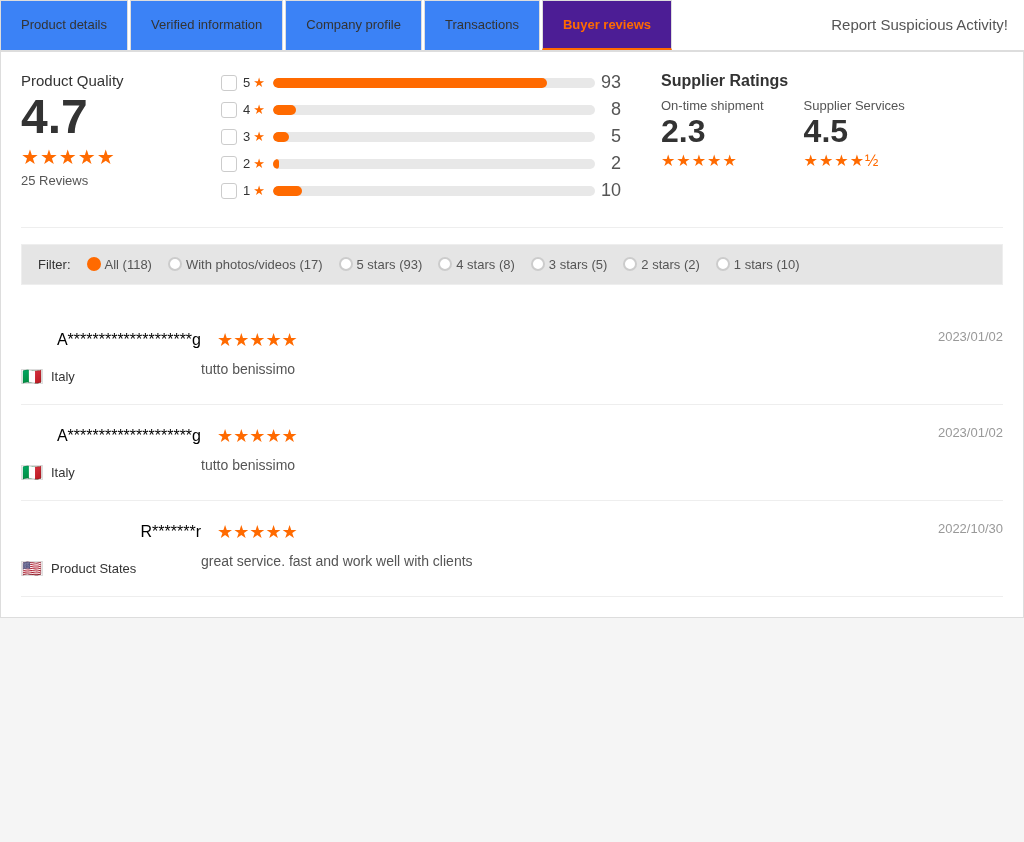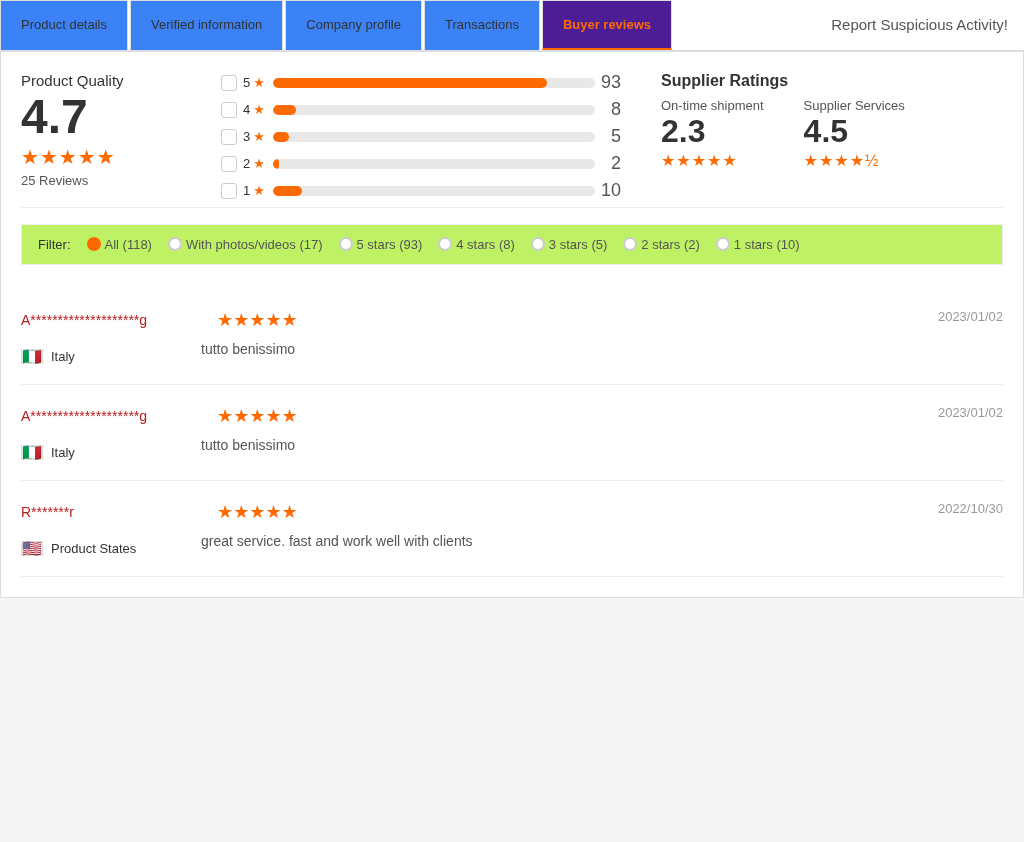--- a/index.html
+++ b/index.html
@@ -48,6 +48,7 @@
     .ratings-section {
       display: flex;
       gap: 40px;
+      padding-bottom: 20px;
       border-bottom: 1px solid #eee;
     }
 

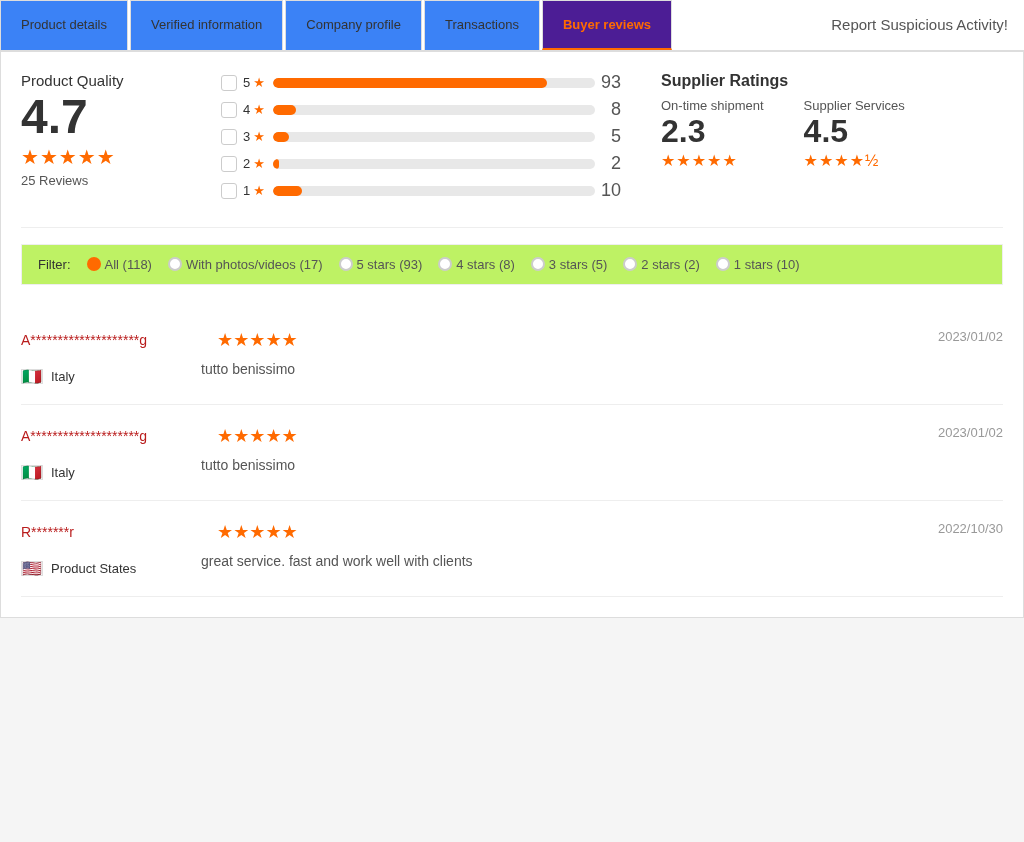--- a/index.html
+++ b/index.html
@@ -133,7 +133,7 @@
     .sr-score { font-size: 32px; font-weight: bold; color: #333; line-height: 1; margin-bottom: 4px; }
 
     .filter-bar {
-      background: #bef264;
+      background: #e5e5e5;
       border: 1px solid #eee;
       padding: 12px 16px;
       margin: 16px 0;

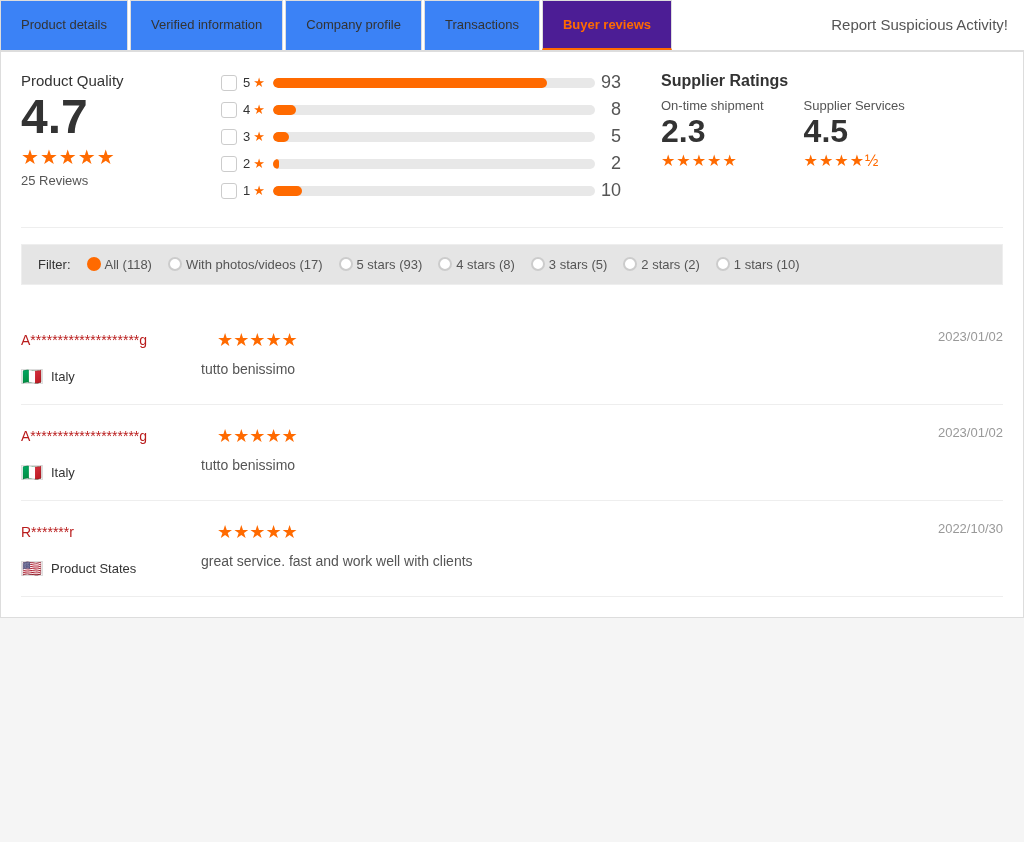--- a/index.html
+++ b/index.html
@@ -181,9 +181,10 @@
       gap: 16px;
     }
     .reviewer-name {
-      font-size: 14px;
-      color: #b91c1c;
+      font-size: 16px;
+      color: #000000;
       min-width: 180px;
+      text-align: right;
     }
     .review-date {
       font-size: 13px;

